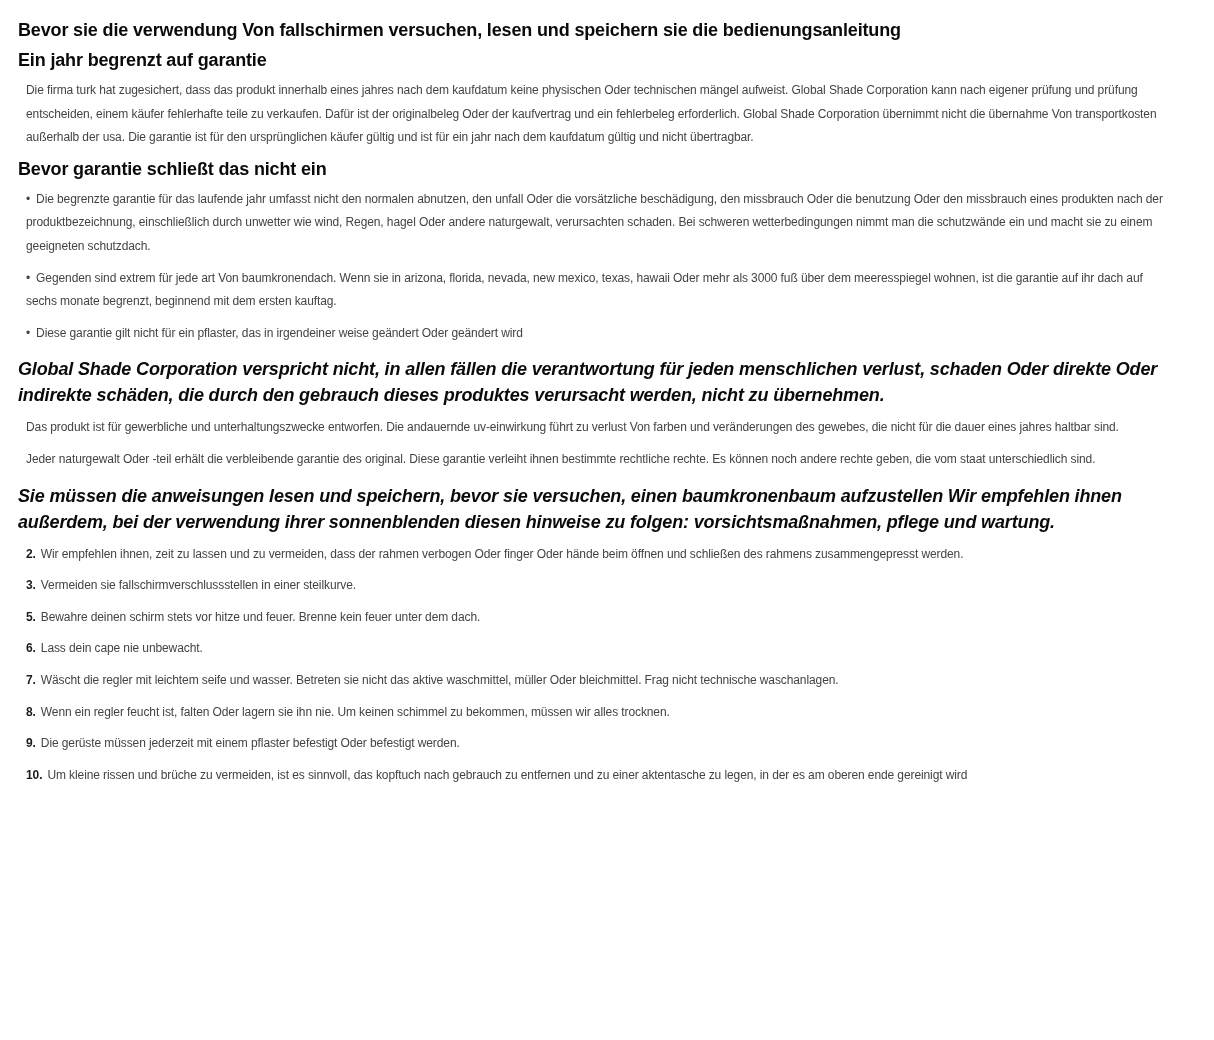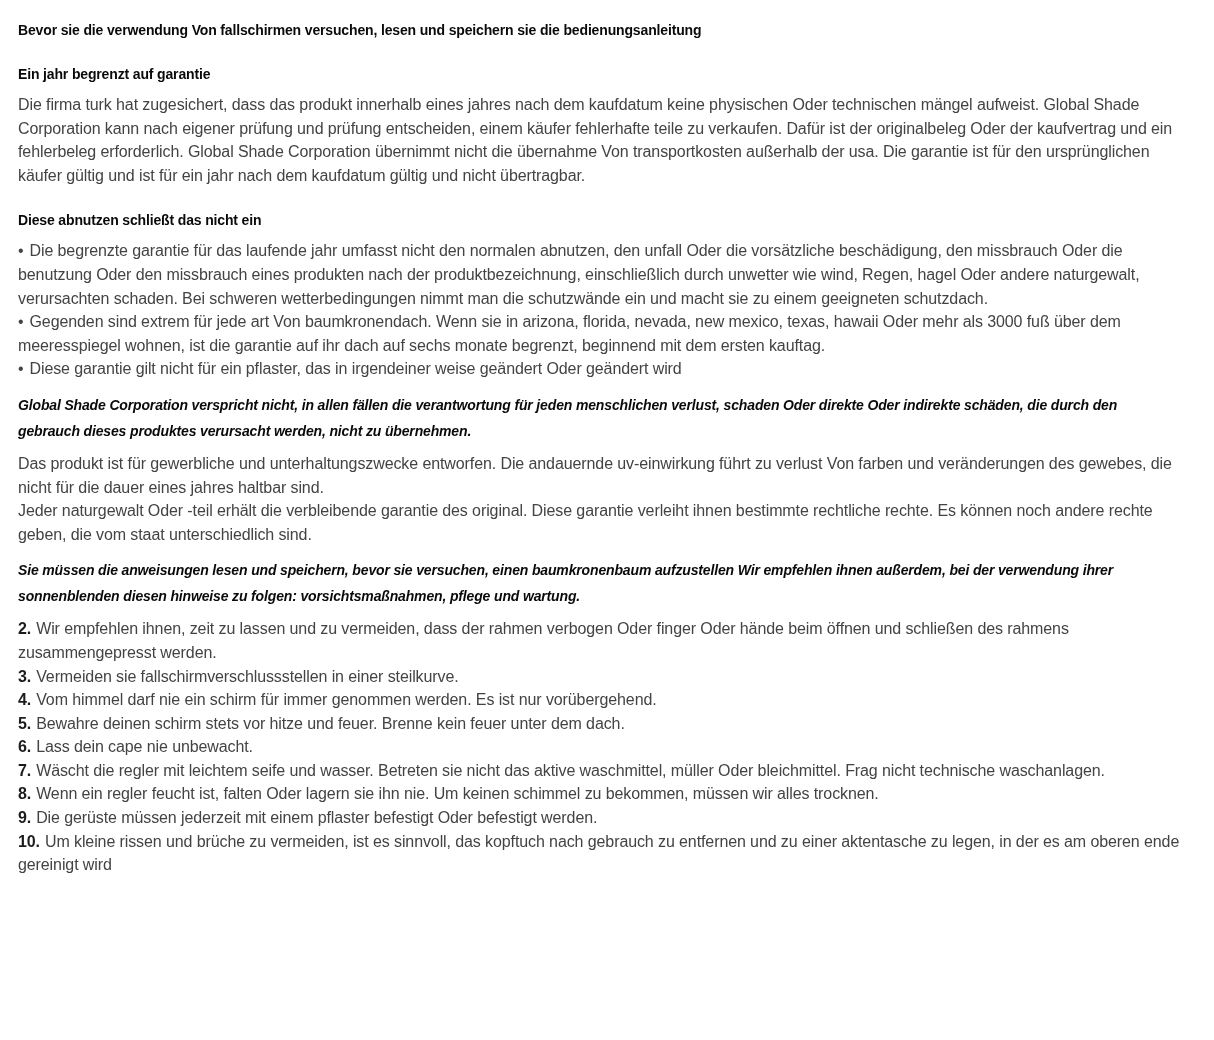--- a/index.html
+++ b/index.html
@@ -23,7 +23,7 @@
   .h {
     font-weight: 700;
     color: #0a0a0a;
-    font-size: 14px;
+    font-size: 18px;
     line-height: 22px;
     letter-spacing: -0.15px;
     margin: 0;

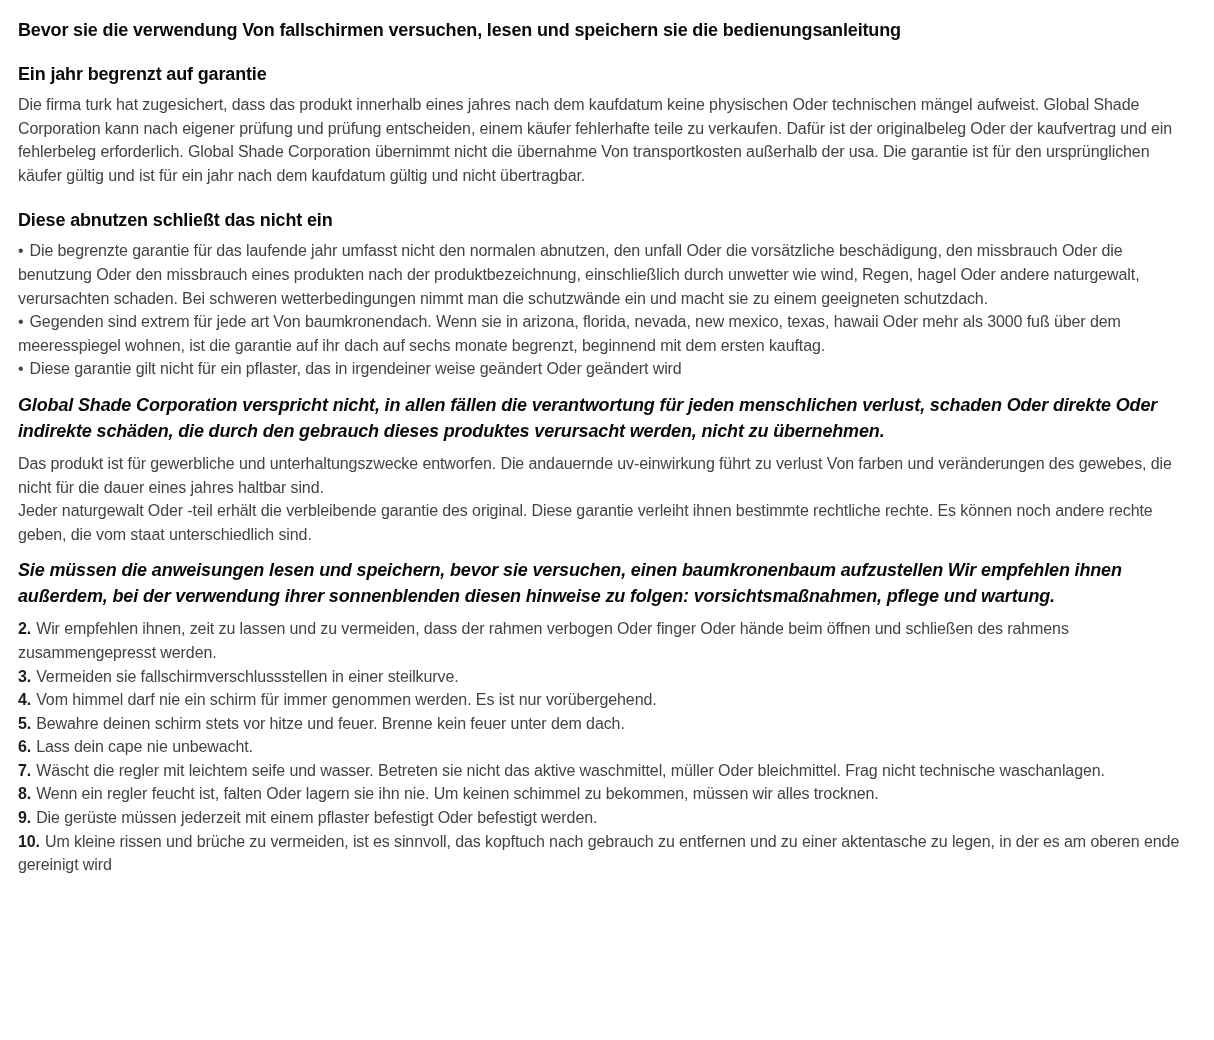--- a/index.html
+++ b/index.html
@@ -29,7 +29,7 @@
     margin: 0;
   }
   .h-title { margin: 0 0 0 0; }
-  .h-sub   { margin: 22px 0 8px 0; }
+  .h-sub   { margin: 8px 0 8px 0; }
   .h-big   { line-height: 26px; margin: 11px 0 8px 0; font-style: italic; }
   
   .body {

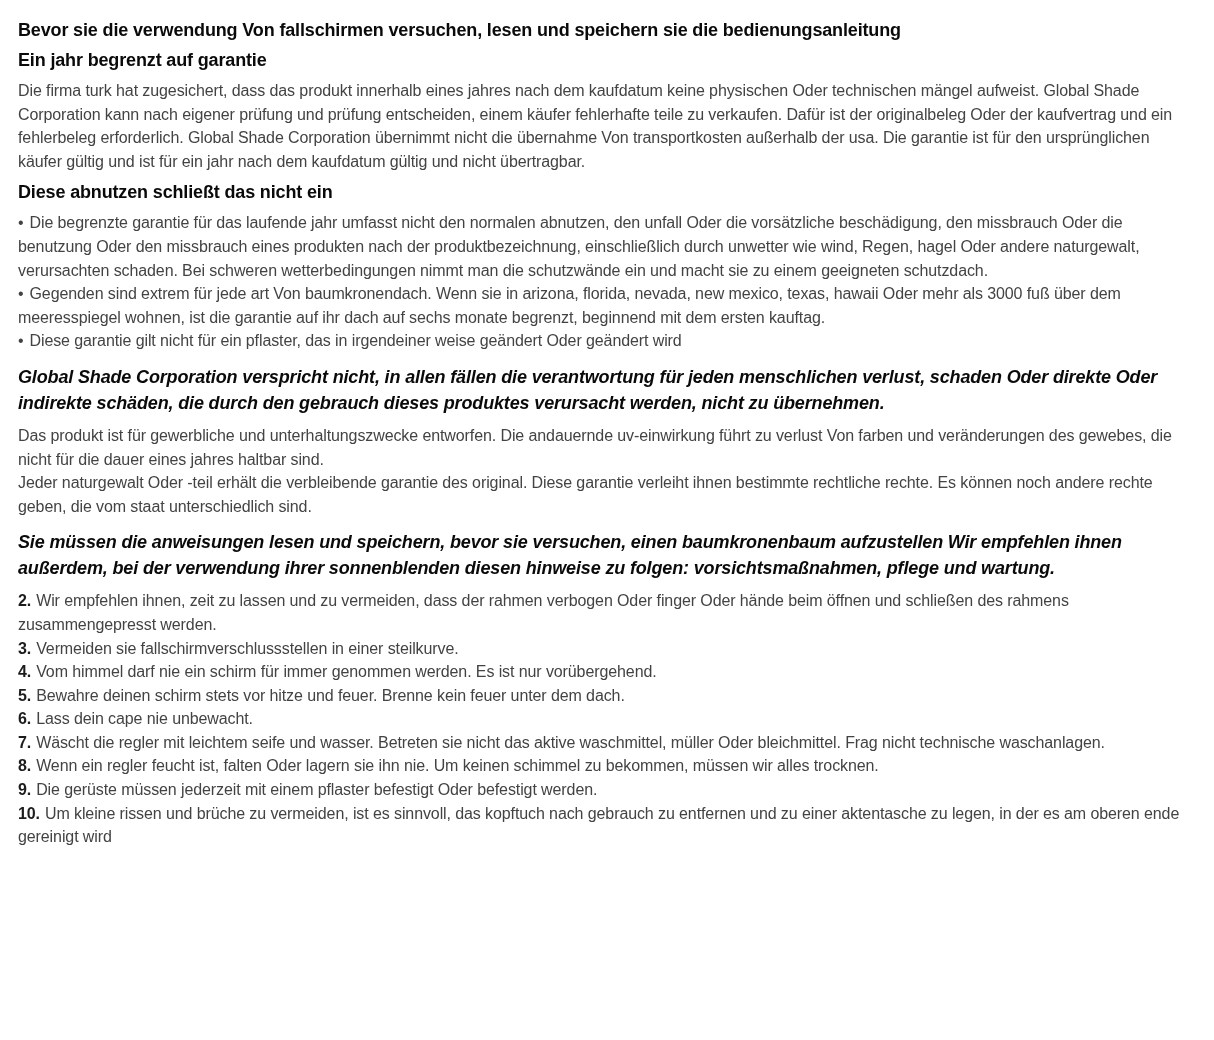--- a/index.html
+++ b/index.html
@@ -33,11 +33,11 @@
   .h-big   { line-height: 26px; margin: 11px 0 8px 0; font-style: italic; }
   
   .body {
-    font-size: 16px;
+    font-size: 12px;
     line-height: 23.6px;
     color: #434343;
     letter-spacing: -0.1px;
-    margin: 0;
+    margin: 8px;
   }
   .bullet-row { display: block; }
   .bullet-mark { margin-right: 6px; }

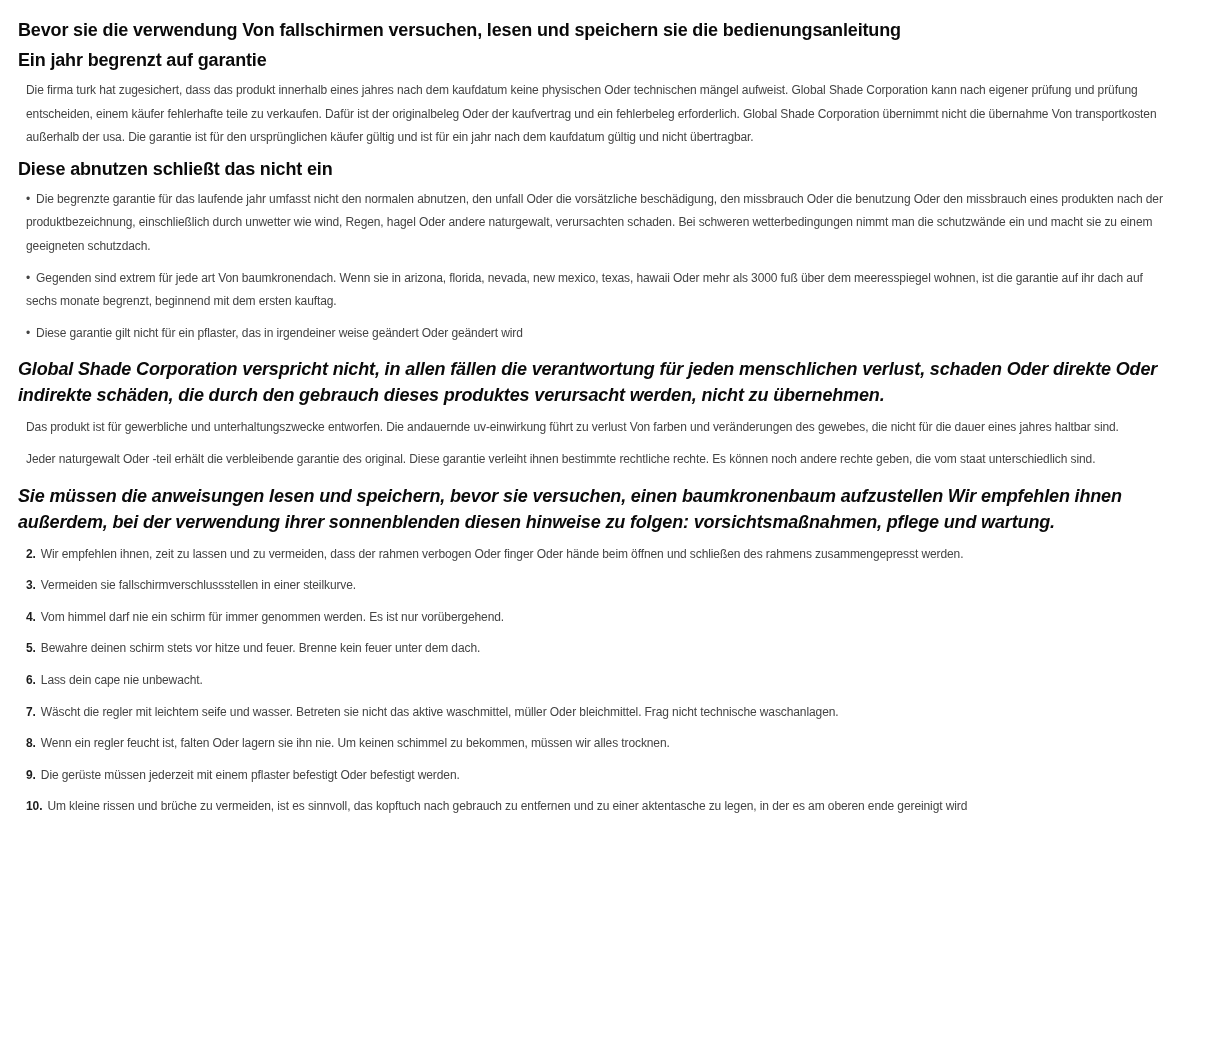--- a/index.html
+++ b/index.html
@@ -57,7 +57,7 @@
   <h2 class="h h-sub">Ein jahr begrenzt auf garantie</h2>
   <p class="body">Die firma turk hat zugesichert, dass das produkt innerhalb eines jahres nach dem kaufdatum keine physischen Oder technischen mängel aufweist. Global Shade Corporation kann nach eigener prüfung und prüfung entscheiden, einem käufer fehlerhafte teile zu verkaufen. Dafür ist der originalbeleg Oder der kaufvertrag und ein fehlerbeleg erforderlich. Global Shade Corporation übernimmt nicht die übernahme Von transportkosten außerhalb der usa. Die garantie ist für den ursprünglichen käufer gültig und ist für ein jahr nach dem kaufdatum gültig und nicht übertragbar.</p>
 
-  <h2 class="h h-sub">Diese abnutzen schließt das nicht ein</h2>
+  <h2 class="h h-sub">Bevor garantie schließt das nicht ein</h2>
 
   <p class="body bullet-row"><span class="bullet-mark">•</span><span>Die begrenzte garantie für das laufende jahr umfasst nicht den normalen abnutzen, den unfall Oder die vorsätzliche beschädigung, den missbrauch Oder die benutzung Oder den missbrauch eines produkten nach der produktbezeichnung, einschließlich durch unwetter wie wind, Regen, hagel Oder andere naturgewalt, verursachten schaden. Bei schweren wetterbedingungen nimmt man die schutzwände ein und macht sie zu einem geeigneten schutzdach.</span></p>
   <p class="body bullet-row"><span class="bullet-mark">•</span><span>Gegenden sind extrem für jede art Von baumkronendach. Wenn sie in arizona, florida, nevada, new mexico, texas, hawaii Oder mehr als 3000 fuß über dem meeresspiegel wohnen, ist die garantie auf ihr dach auf sechs monate begrenzt, beginnend mit dem ersten kauftag.</span></p>

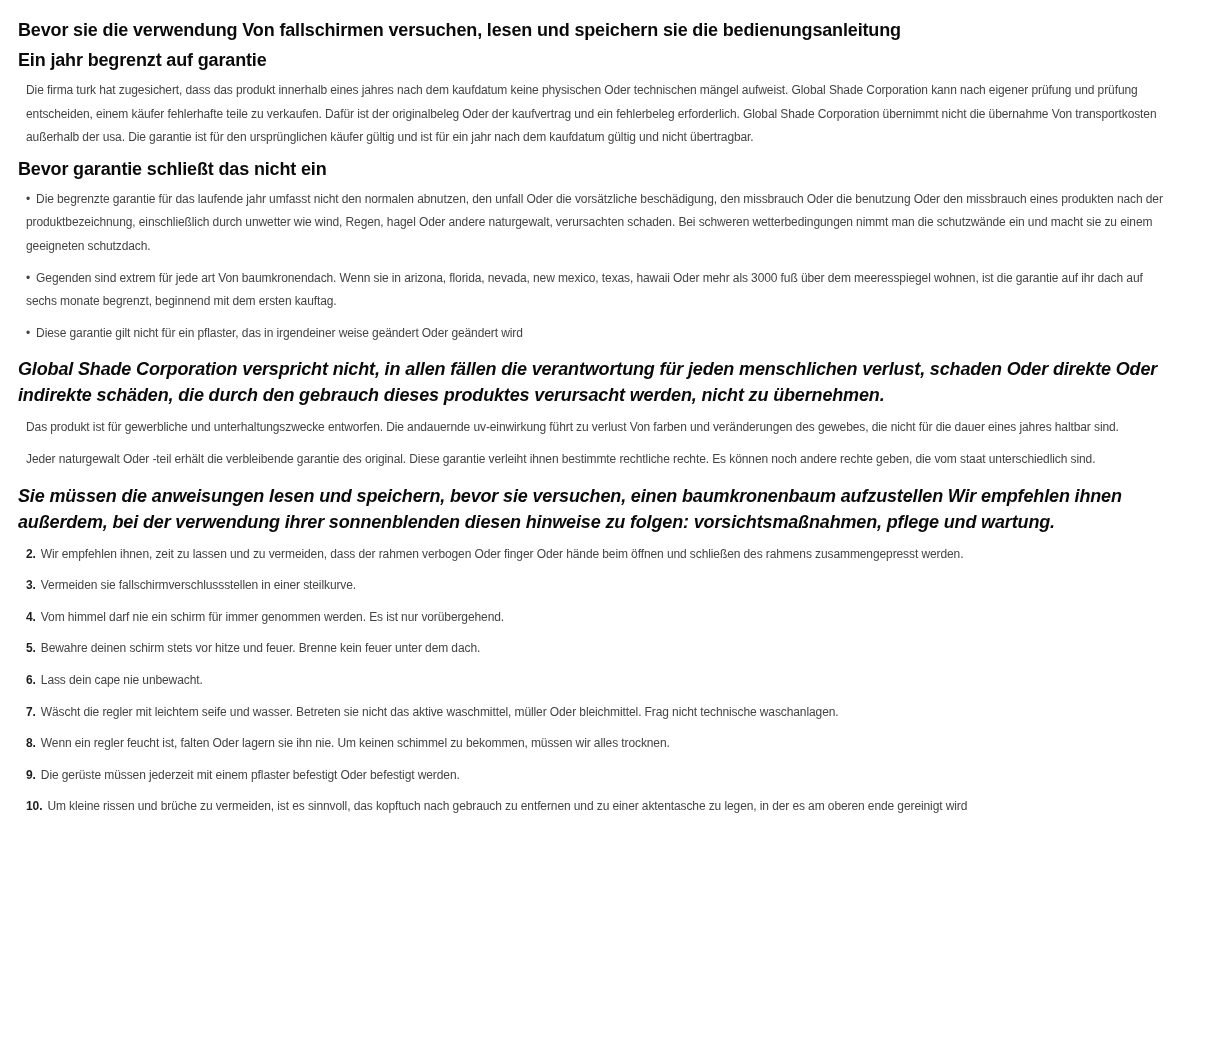--- a/index.html
+++ b/index.html
@@ -71,7 +71,6 @@
 
   <p class="body"><span class="num">2.</span><span>Wir empfehlen ihnen, zeit zu lassen und zu vermeiden, dass der rahmen verbogen Oder finger Oder hände beim öffnen und schließen des rahmens zusammengepresst werden.</span></p>
   <p class="body"><span class="num">3.</span><span>Vermeiden sie fallschirmverschlussstellen in einer steilkurve.</span></p>
-  <p class="body"><span class="num">4.</span><span>Vom himmel darf nie ein schirm für immer genommen werden. Es ist nur vorübergehend.</span></p>
   <p class="body"><span class="num">5.</span><span>Bewahre deinen schirm stets vor hitze und feuer. Brenne kein feuer unter dem dach.</span></p>
   <p class="body"><span class="num">6.</span><span>Lass dein cape nie unbewacht.</span></p>
   <p class="body"><span class="num">7.</span><span>Wäscht die regler mit leichtem seife und wasser. Betreten sie nicht das aktive waschmittel, müller Oder bleichmittel. Frag nicht technische waschanlagen.</span></p>

